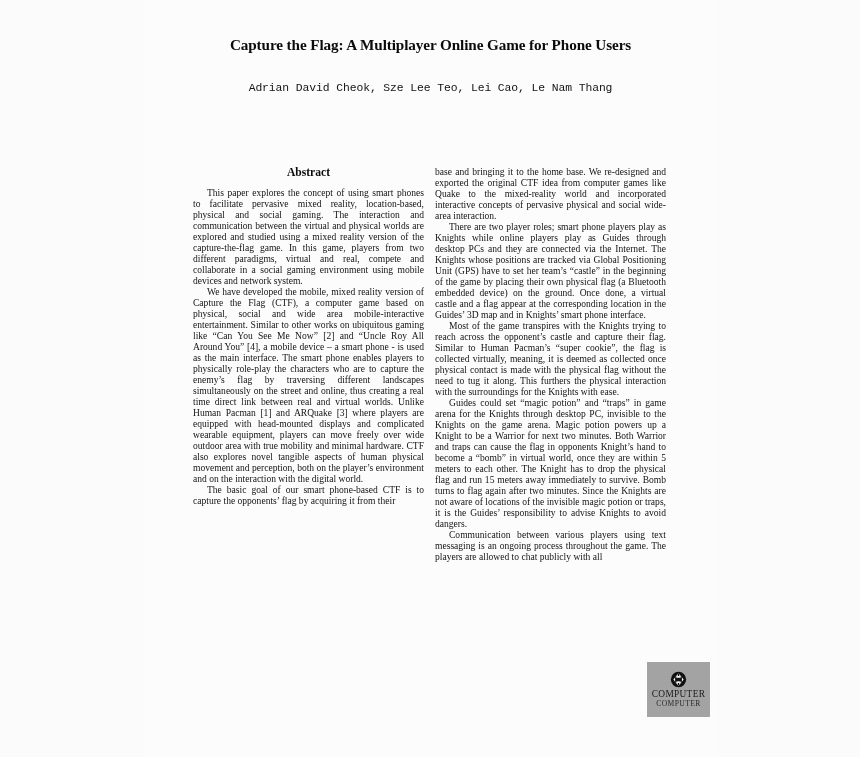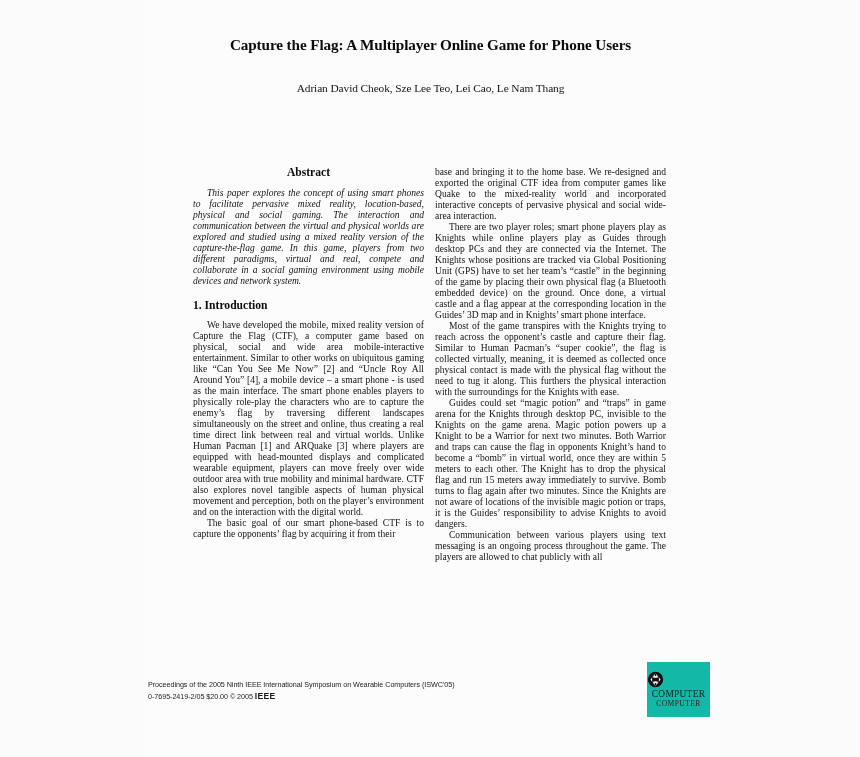--- a/index.html
+++ b/index.html
@@ -53,6 +53,7 @@
     font-size: 11.4px;
     color: #141414;
     letter-spacing: -0.1px;
+    font-family: Liberation Mono, monospace;
   }
 
   

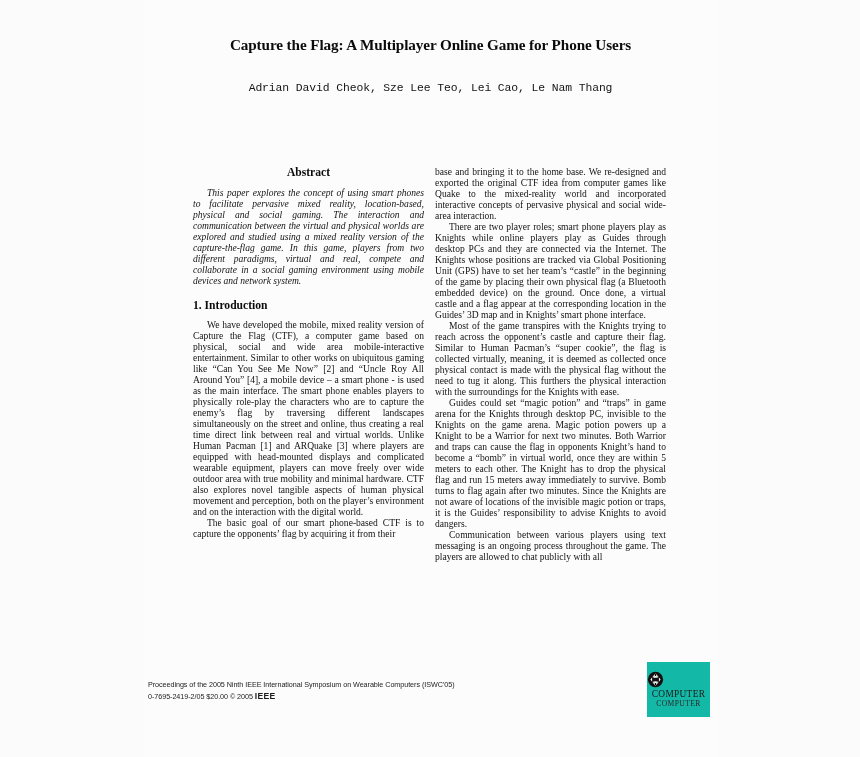--- a/index.html
+++ b/index.html
@@ -97,7 +97,6 @@
     -webkit-hyphens: auto;
   }
   p.body.abs {
-    font-style: italic;
   }
   p.body.cont {
     text-indent: 0;

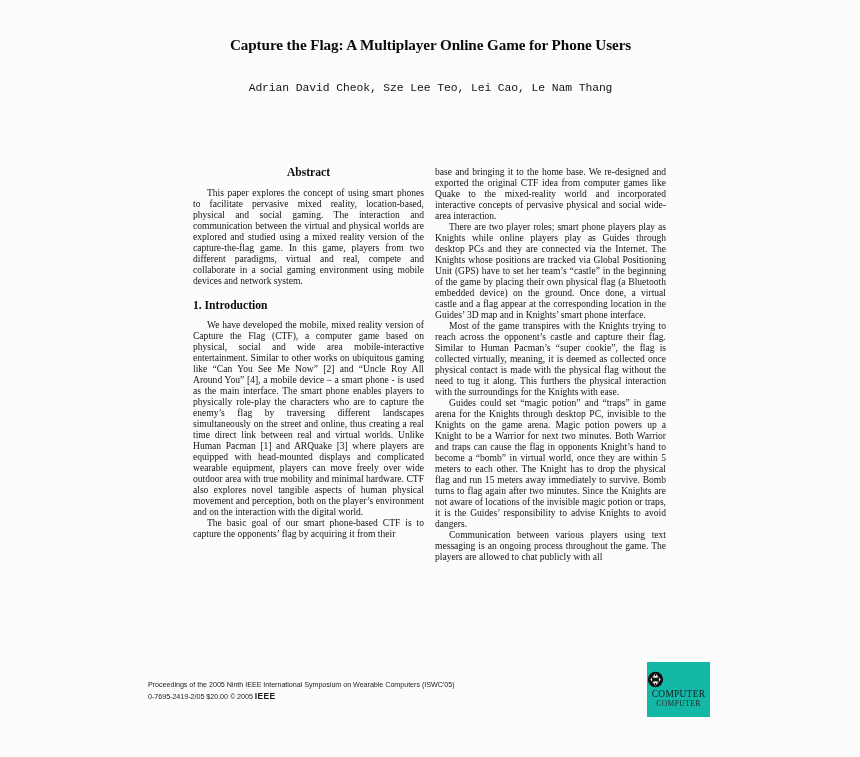--- a/index.html
+++ b/index.html
@@ -170,7 +170,6 @@
       <div class="sec-center">Abstract</div>
       <p class="body abs">This paper explores the concept of using smart phones to facilitate pervasive mixed reality, location-based, physical and social gaming. The interaction and communication between the virtual and physical worlds are explored and studied using a mixed reality version of the capture-the-flag game. In this game, players from two different paradigms, virtual and real, compete and collaborate in a social gaming environment using mobile devices and network system.</p>
 
-      <div class="sec-head">1. Introduction</div>
       <p class="body">We have developed the mobile, mixed reality version of Capture the Flag (CTF), a computer game based on physical, social and wide area mobile-interactive entertainment. Similar to other works on ubiquitous gaming like “Can You See Me Now” [2] and “Uncle Roy All Around You” [4], a mobile device – a smart phone - is used as the main interface. The smart phone enables players to physically role-play the characters who are to capture the enemy’s flag by traversing different landscapes simultaneously on the street and online, thus creating a real time direct link between real and virtual worlds. Unlike Human Pacman [1] and ARQuake [3] where players are equipped with head-mounted displays and complicated wearable equipment, players can move freely over wide outdoor area with true mobility and minimal hardware. CTF also explores novel tangible aspects of human physical movement and perception, both on the player’s environment and on the interaction with the digital world.</p>
 
       <p class="body">The basic goal of our smart phone-based CTF is to capture the opponents’ flag by acquiring it from their</p>

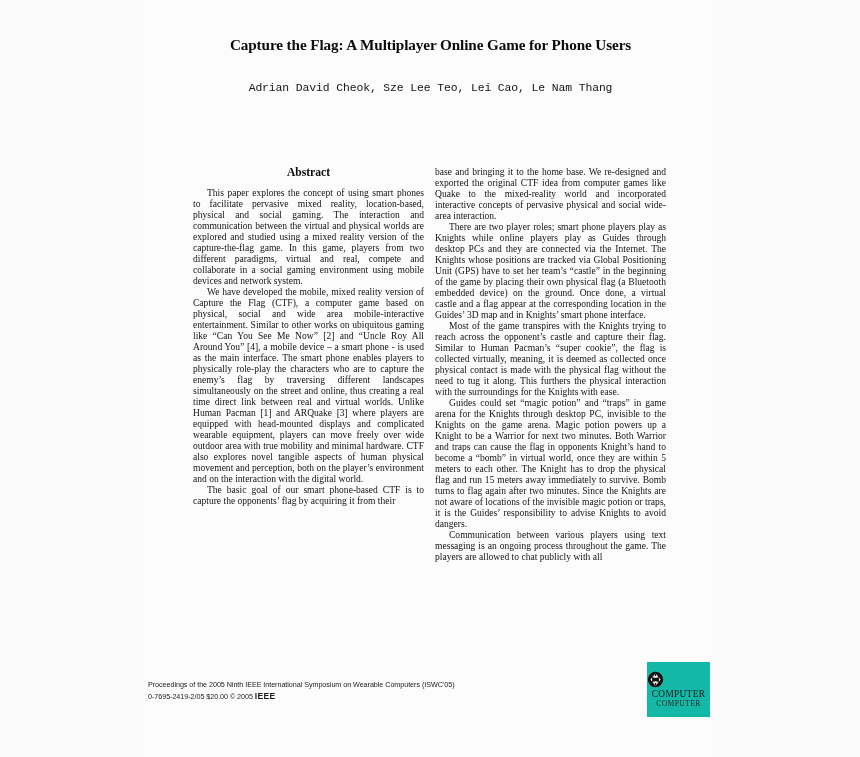--- a/index.html
+++ b/index.html
@@ -185,10 +185,6 @@
 
   </div>
 
-  <div class="footer">
-    <div>Proceedings of the 2005 Ninth IEEE International Symposium on Wearable Computers (ISWC’05)</div>
-    <div><span>0-7695-2419-2/05 $20.00 © 2005 </span><span class="ieee-bold">IEEE</span></div>
-  </div>
 
   <div class="logo-box">
     <svg class="logo-emblem" viewBox="0 0 40 40">

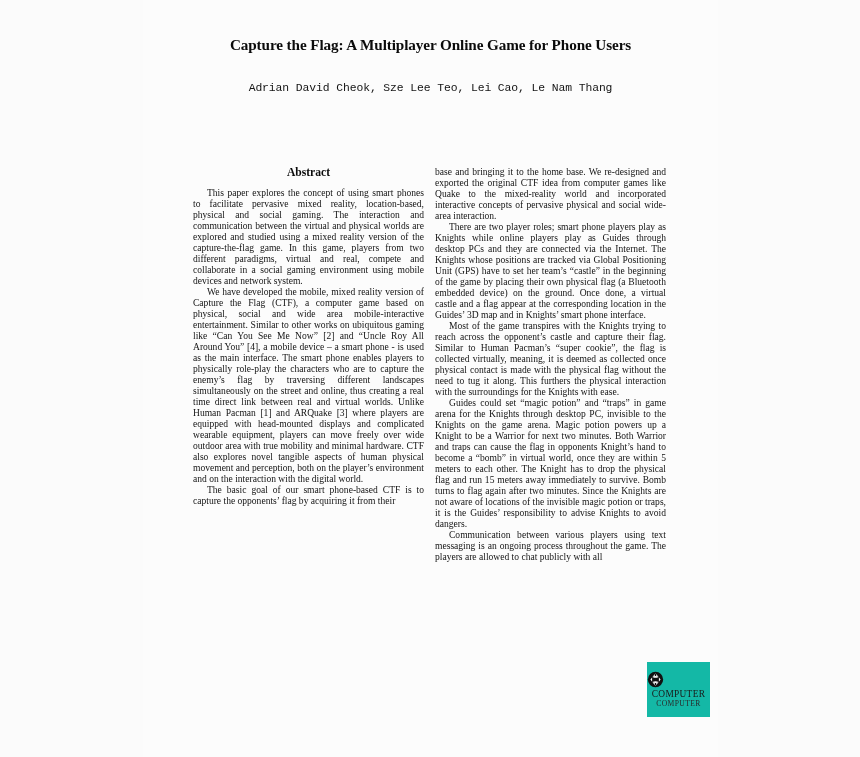--- a/index.html
+++ b/index.html
@@ -130,9 +130,10 @@
     top: 662px;
     width: 63px;
     height: 55px;
-    background: #14b8a6;
+    background: #a3a3a3;
     display: flex;
     flex-direction: column;
+    align-items: center;
     justify-content: center;
   }
   .logo-emblem {

